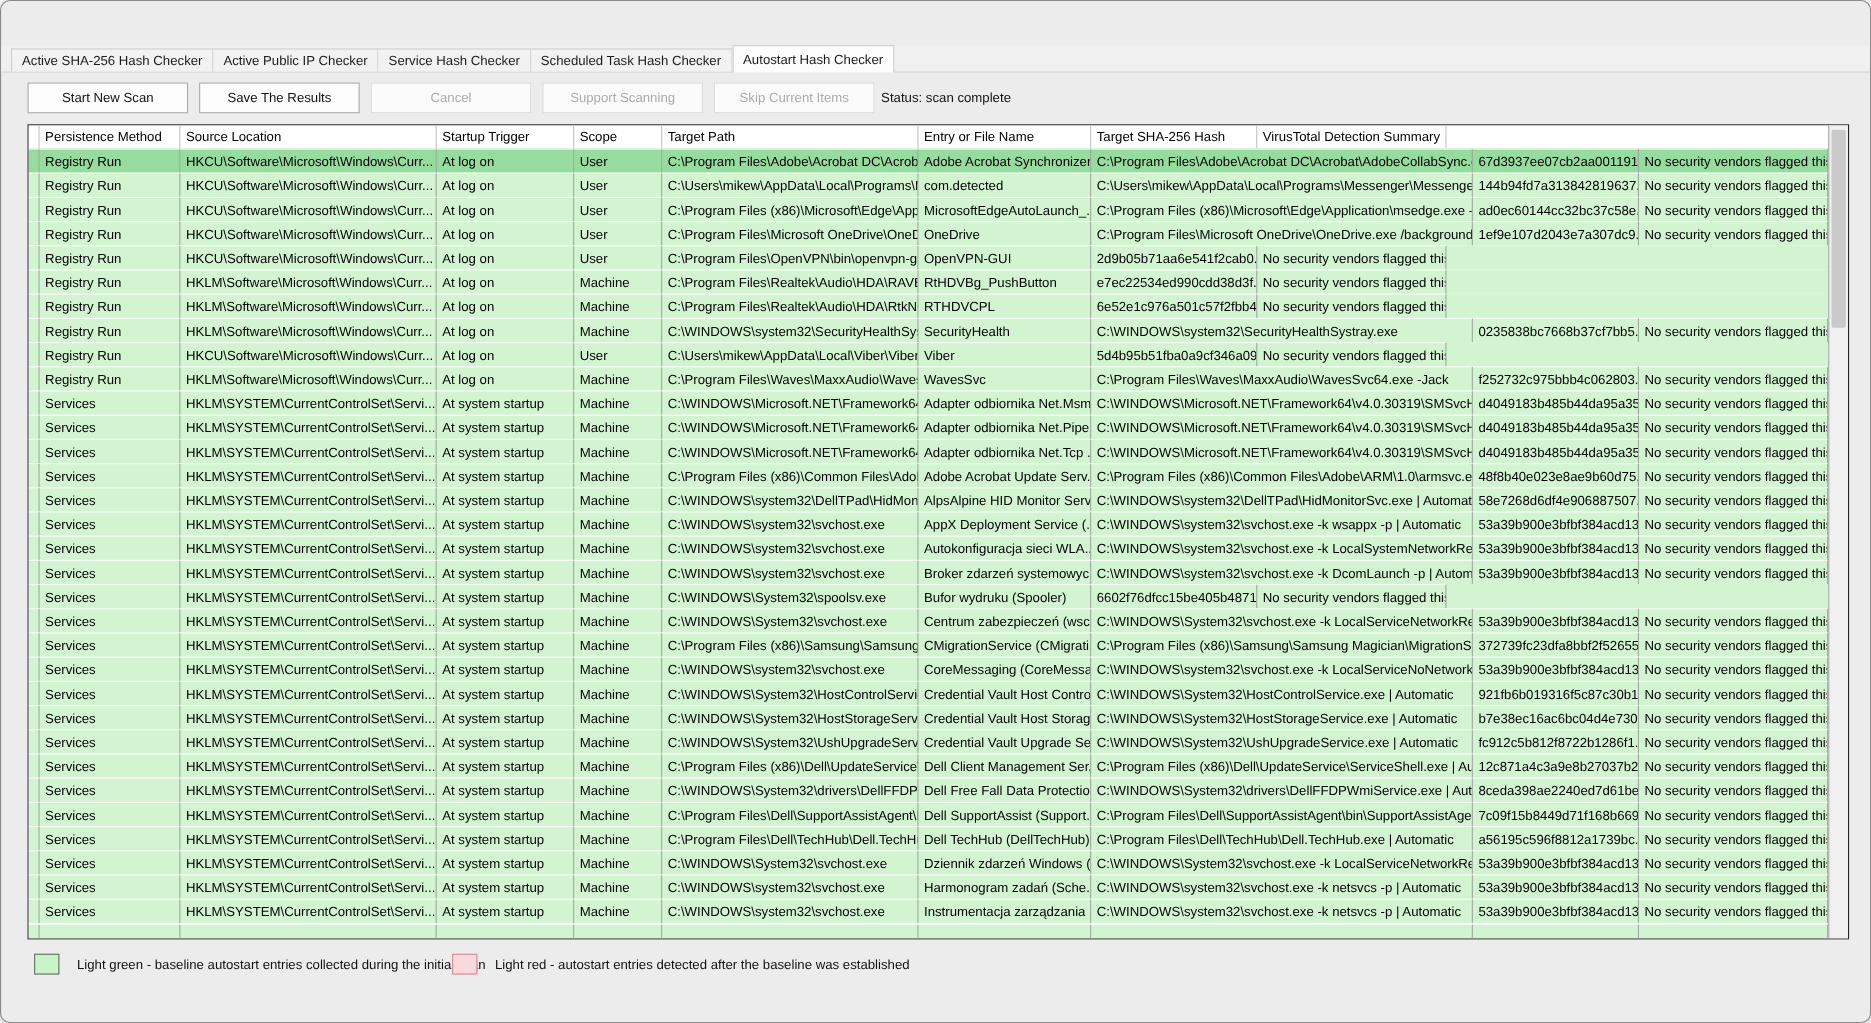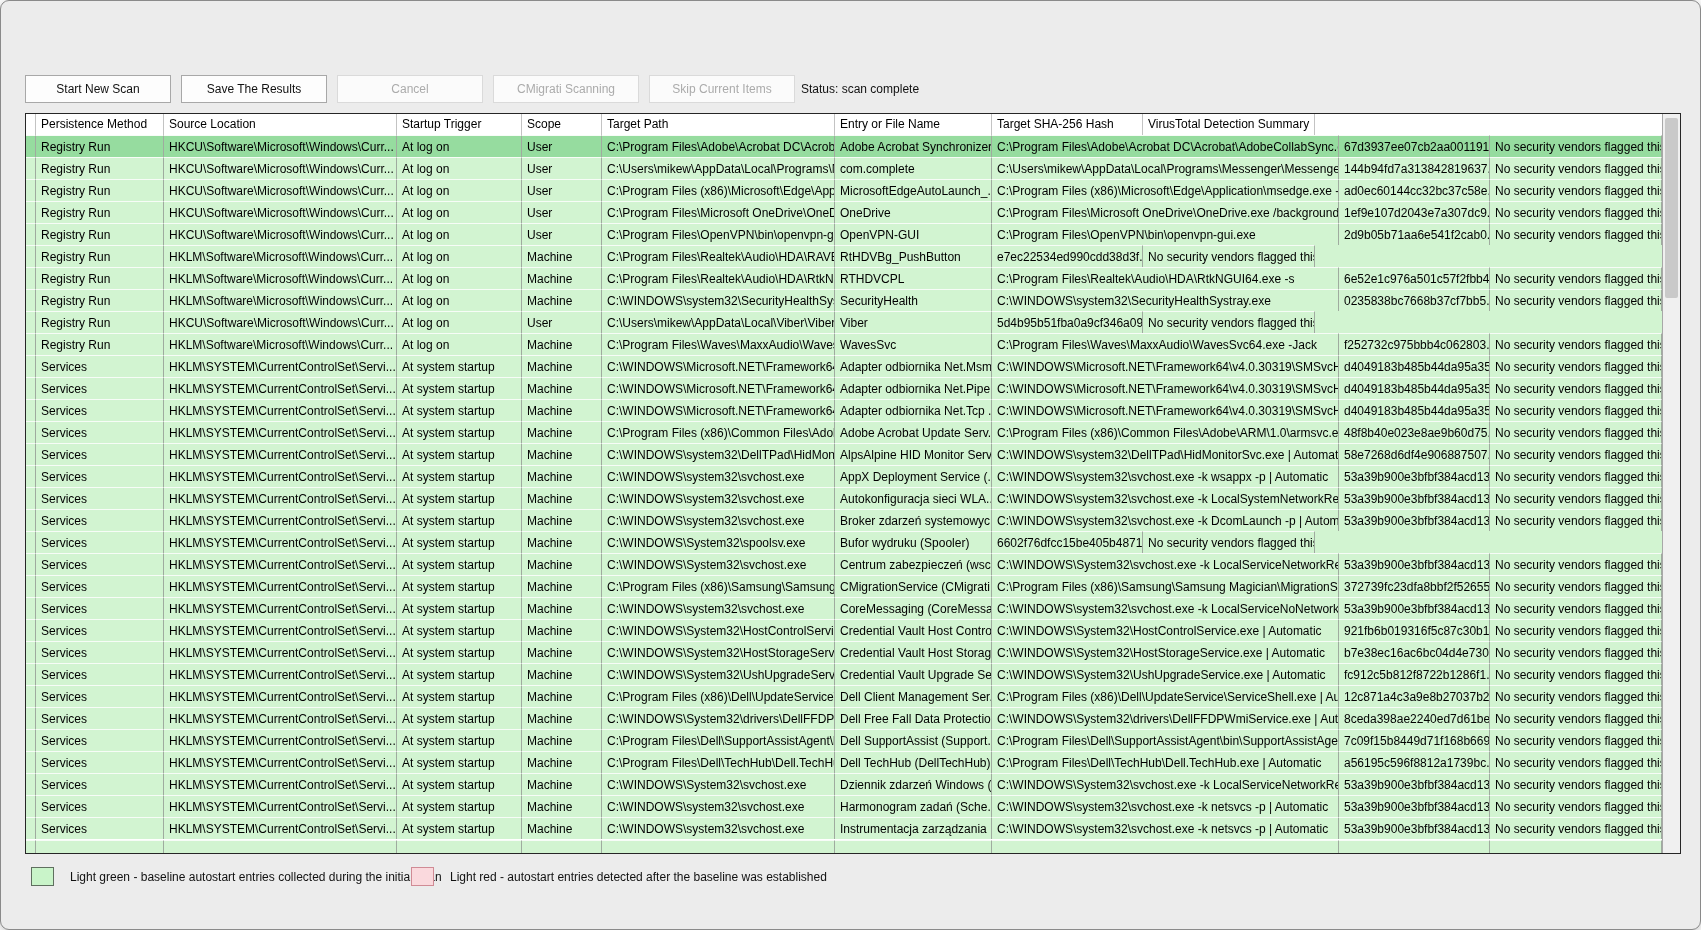--- a/index.html
+++ b/index.html
@@ -51,6 +51,13 @@
 <div class="window">
 
 
+  <div class="tabstrip" id="tabstrip">
+      <div class="tab">Active SHA-256 Hash Checker</div>
+      <div class="tab">Active Public IP Checker</div>
+      <div class="tab">Service Hash Checker</div>
+      <div class="tab">Scheduled Task Hash Checker</div>
+      <div class="tab active">Autostart Hash Checker</div>
+    </div>
 
   <div class="toolbar" id="toolbar">
     <span class="status-text">Status: scan complete</span>

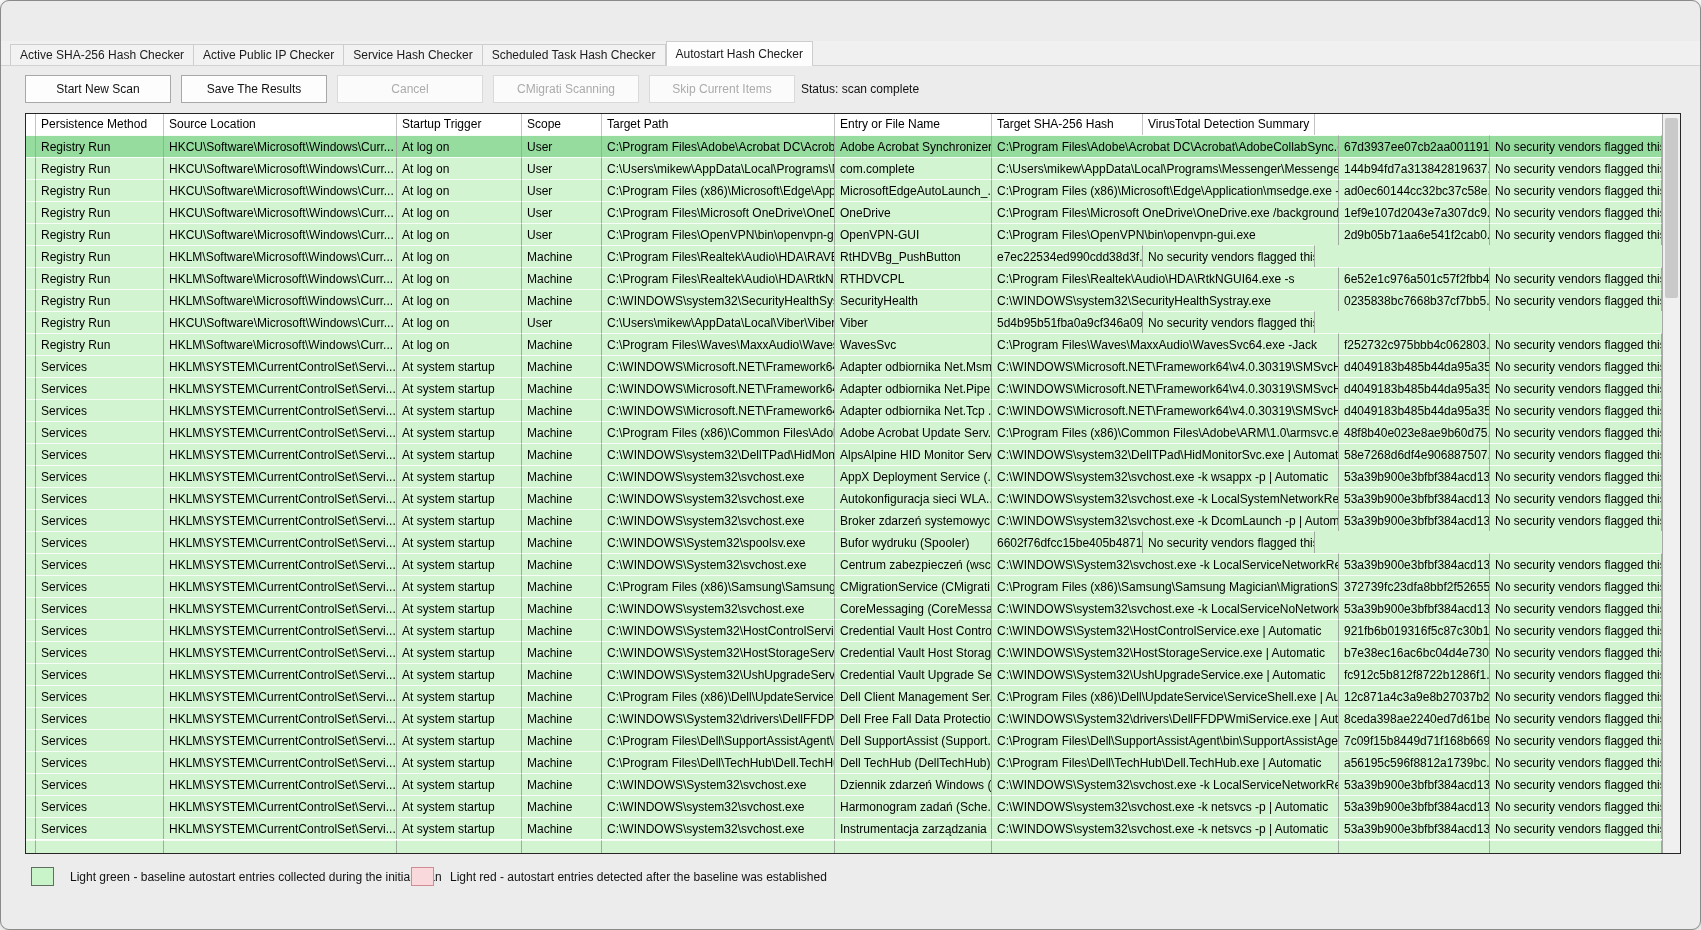--- a/index.html
+++ b/index.html
@@ -64,7 +64,7 @@
   <div class="btn" style="left: 24px;">Start New Scan</div>
       <div class="btn" style="left: 180px;">Save The Results</div>
       <div class="btn disabled" style="left: 336px;">Cancel</div>
-      <div class="btn disabled" style="left: 492px;">CMigrati Scanning</div>
+      <div class="btn disabled" style="left: 492px;">Support Scanning</div>
       <div class="btn disabled" style="left: 648px;">Skip Current Items</div>
     </div>
 

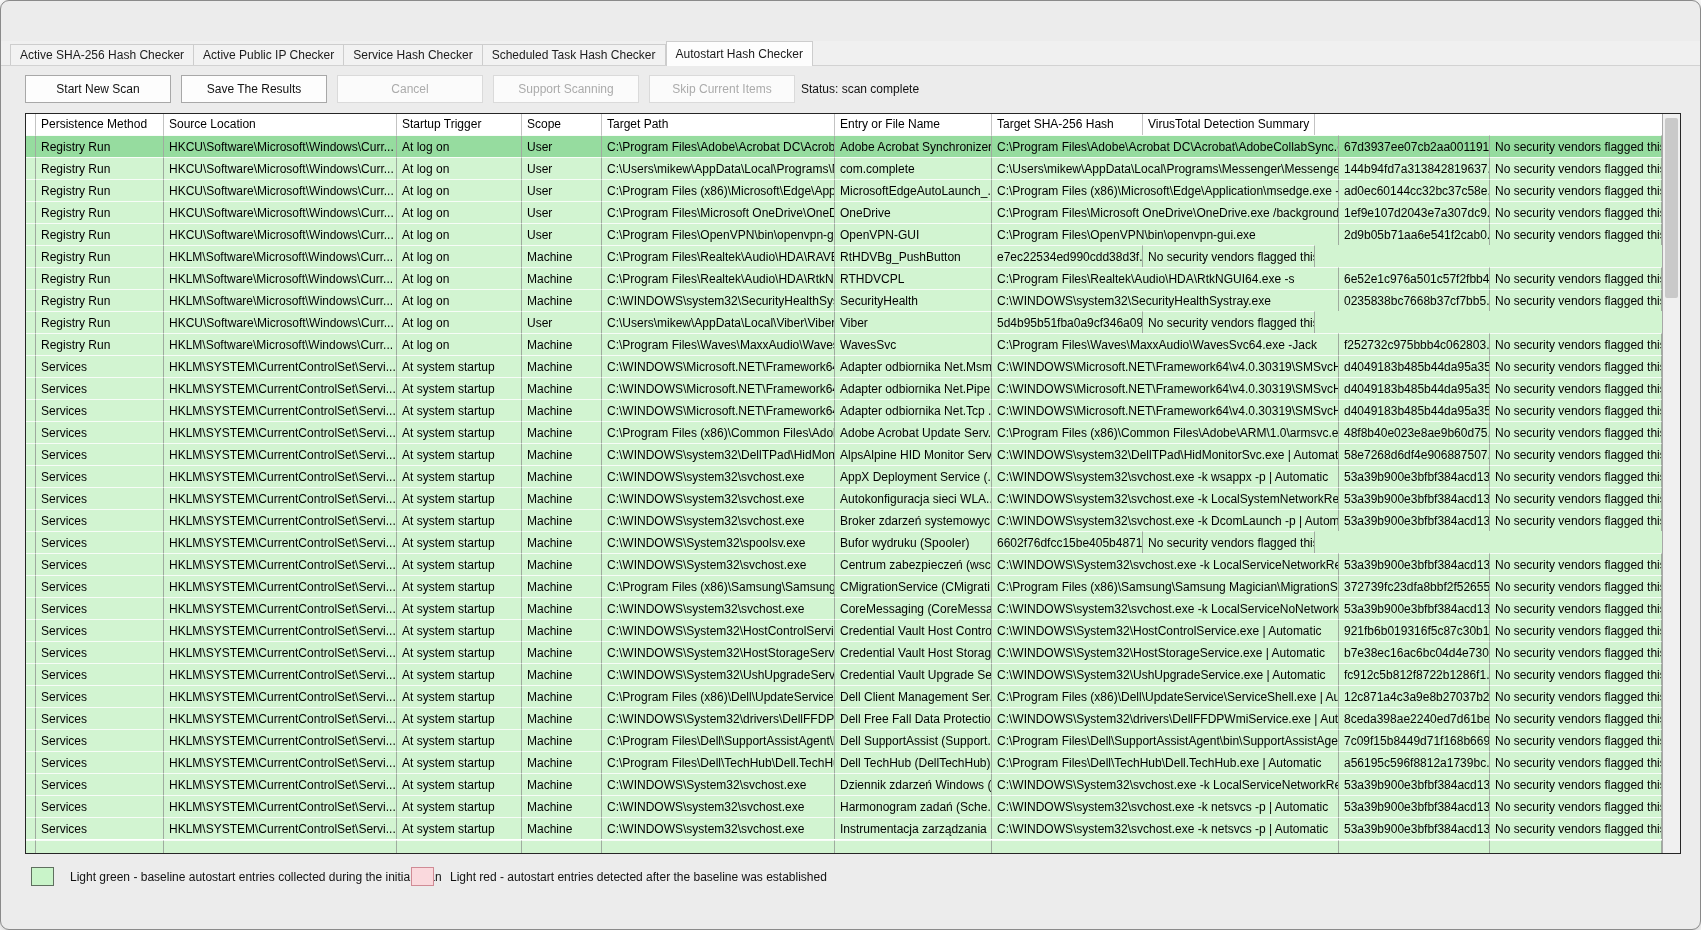--- a/index.html
+++ b/index.html
@@ -101,7 +101,7 @@
             <div class="cell" style="width: 125px;">At log on</div>
             <div class="cell" style="width: 80px;">User</div>
             <div class="cell" style="width: 233px;">C:\Users\mikew\AppData\Local\Programs\M...</div>
-            <div class="cell" style="width: 157px;">com.complete</div>
+            <div class="cell" style="width: 157px;">com.detected</div>
             <div class="cell" style="width: 347px;">C:\Users\mikew\AppData\Local\Programs\Messenger\Messenger.e...</div>
             <div class="cell" style="width: 151px;">144b94fd7a313842819637...</div>
             <div class="cell" style="width: 172px;">No security vendors flagged this ...</div>

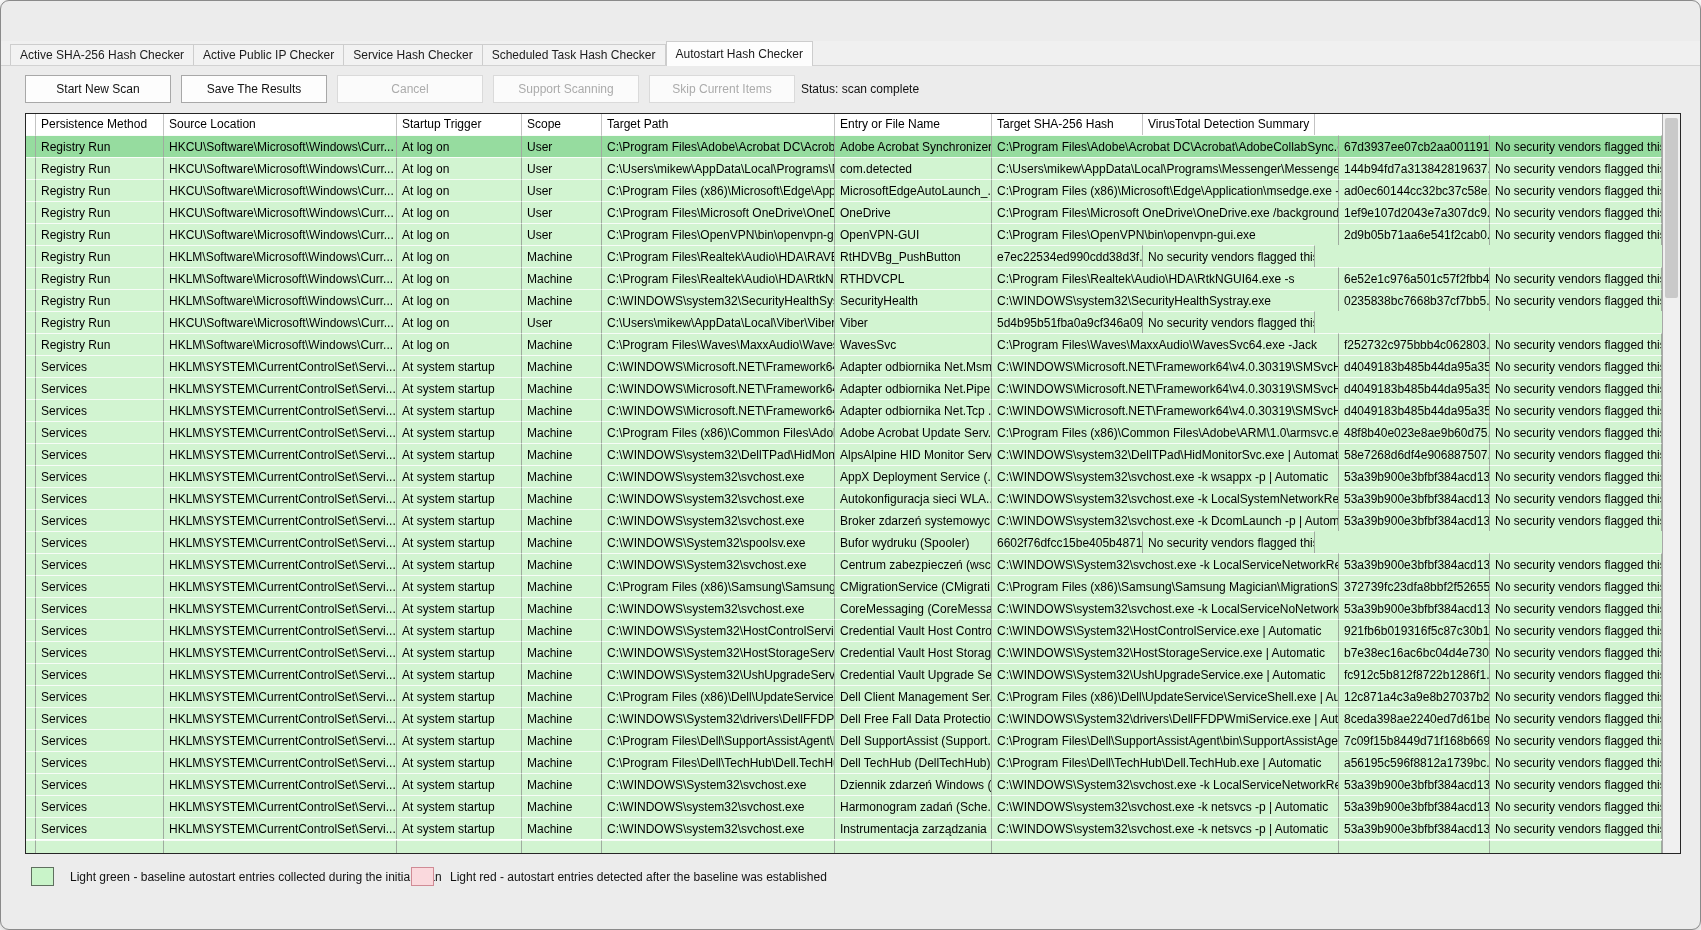--- a/index.html
+++ b/index.html
@@ -138,7 +138,6 @@
             <div class="cell" style="width: 80px;">User</div>
             <div class="cell" style="width: 233px;">C:\Program Files\OpenVPN\bin\openvpn-gui....</div>
             <div class="cell" style="width: 157px;">OpenVPN-GUI</div>
-            <div class="cell" style="width: 347px;">C:\Program Files\OpenVPN\bin\openvpn-gui.exe</div>
             <div class="cell" style="width: 151px;">2d9b05b71aa6e541f2cab0...</div>
             <div class="cell" style="width: 172px;">No security vendors flagged this ...</div>
           </div>

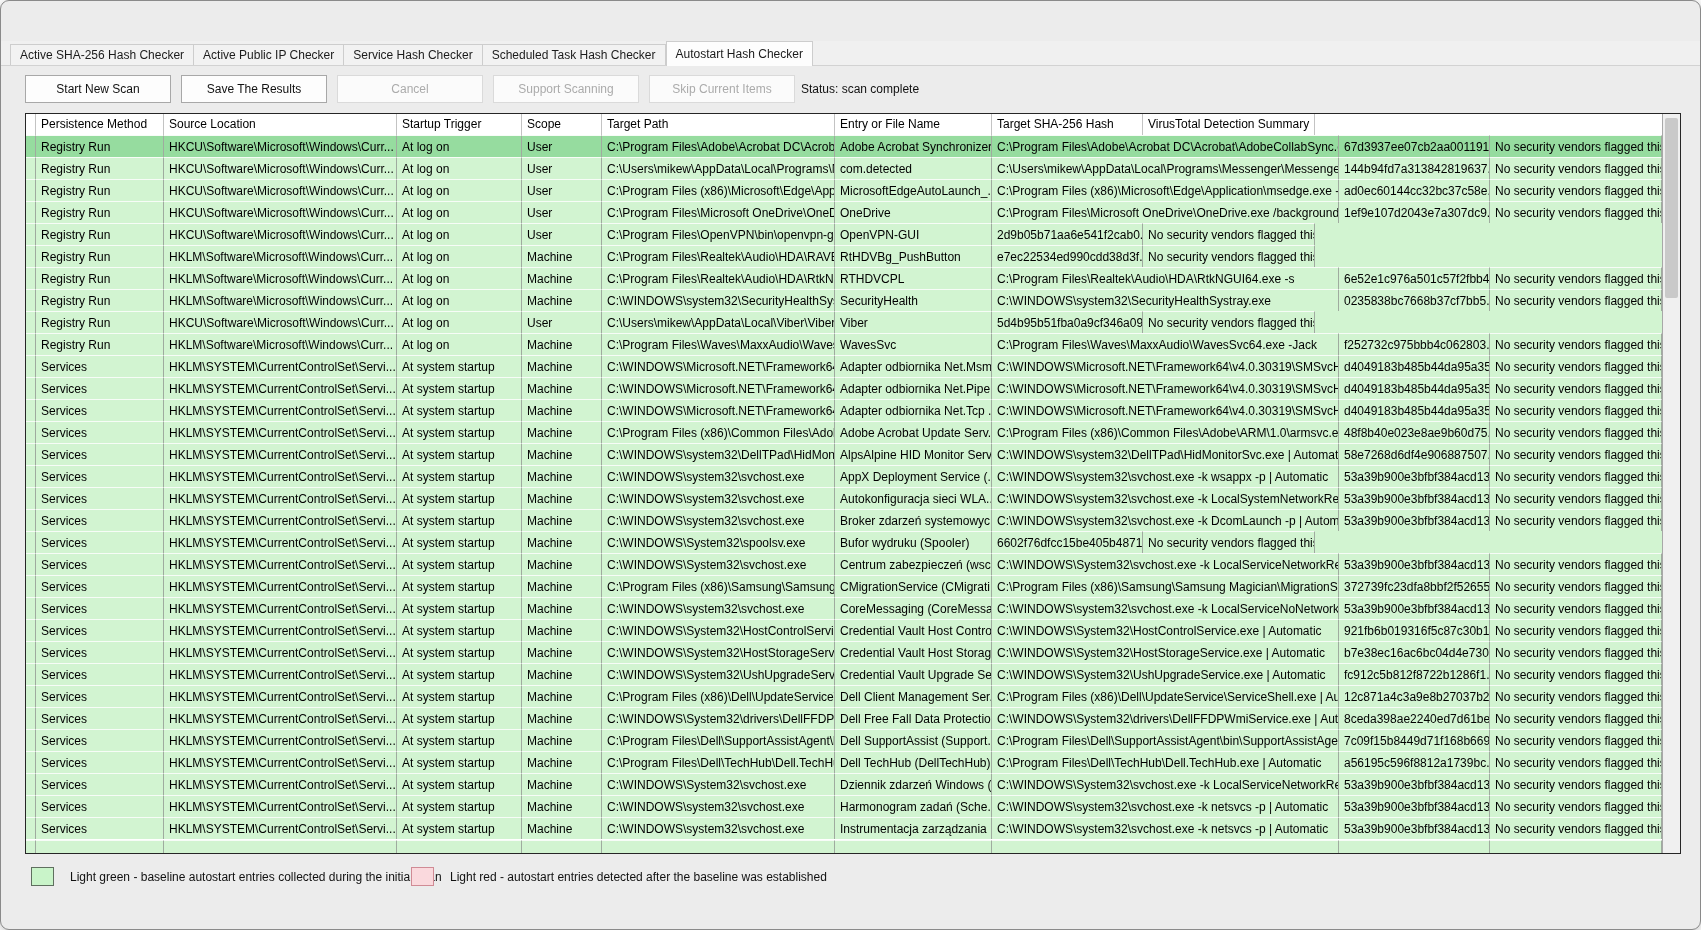--- a/index.html
+++ b/index.html
@@ -160,7 +160,6 @@
             <div class="cell" style="width: 80px;">Machine</div>
             <div class="cell" style="width: 233px;">C:\Program Files\Realtek\Audio\HDA\RtkNG...</div>
             <div class="cell" style="width: 157px;">RTHDVCPL</div>
-            <div class="cell" style="width: 347px;">C:\Program Files\Realtek\Audio\HDA\RtkNGUI64.exe -s</div>
             <div class="cell" style="width: 151px;">6e52e1c976a501c57f2fbb4...</div>
             <div class="cell" style="width: 172px;">No security vendors flagged this ...</div>
           </div>

